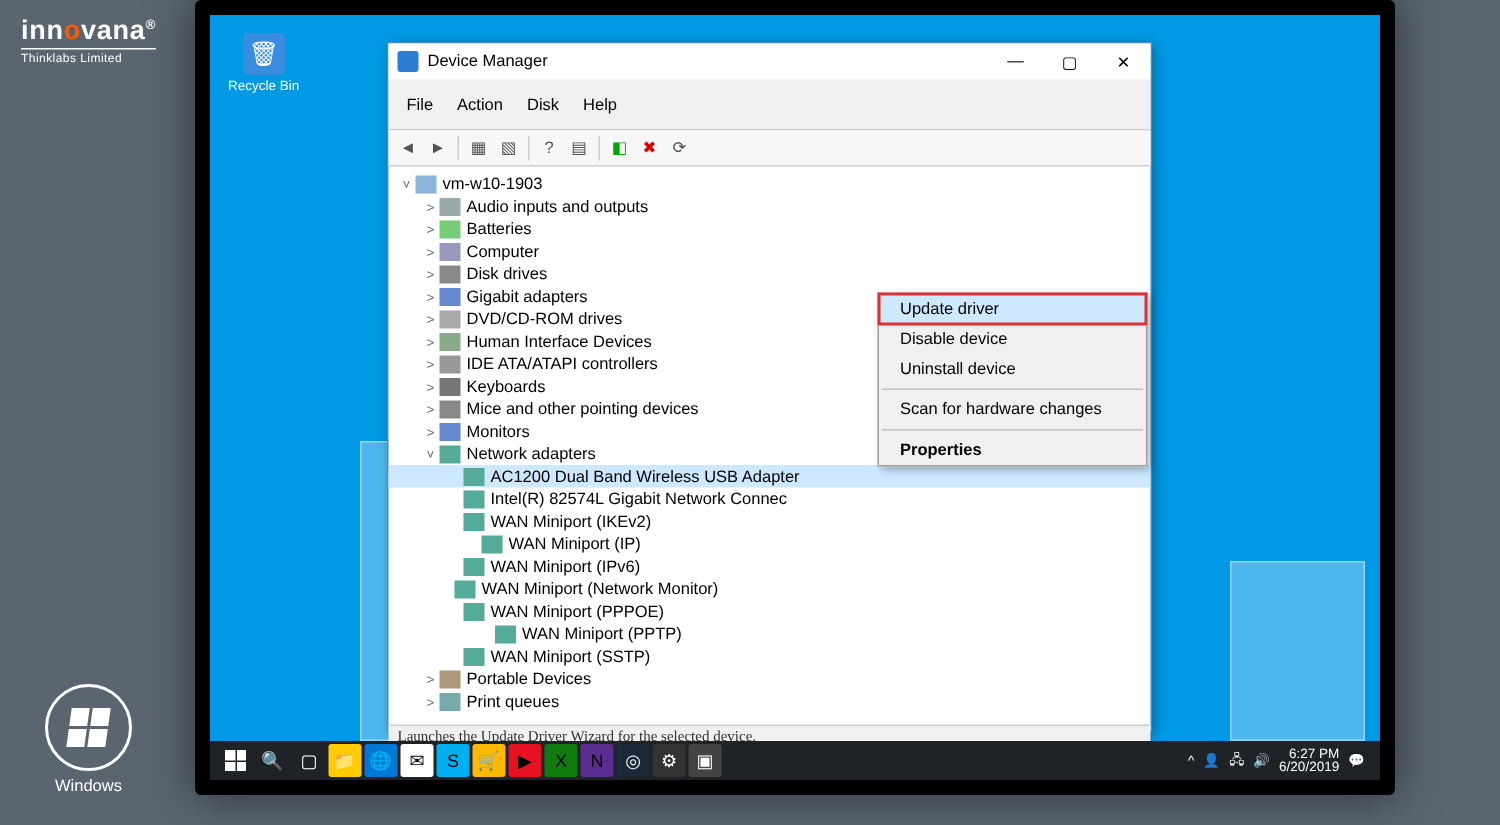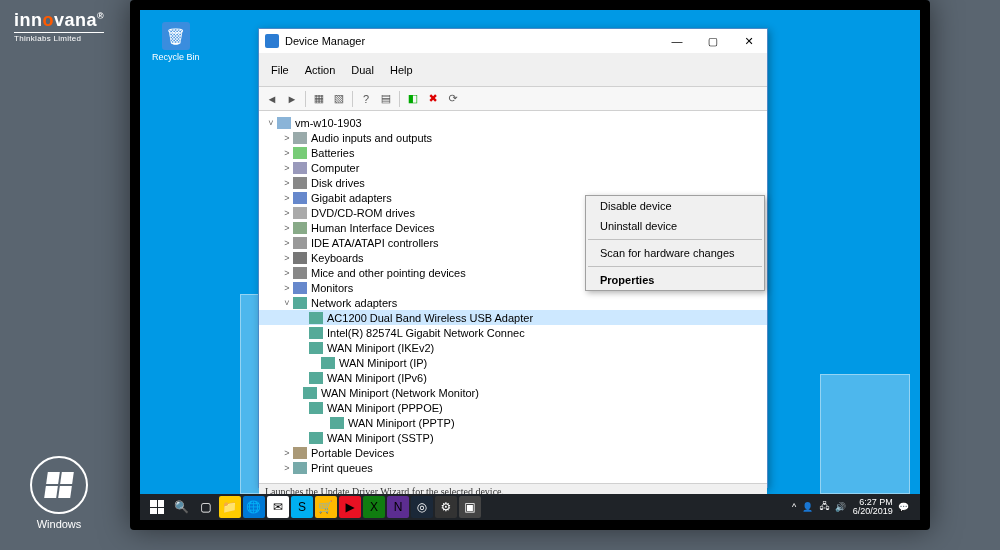--- a/index.html
+++ b/index.html
@@ -110,7 +110,7 @@
     <div class="menubar">
       <span>File</span>
       <span>Action</span>
-      <span>Dual</span>
+      <span>Disk</span>
       <span>Help</span>
     </div>
     <div class="toolbar">

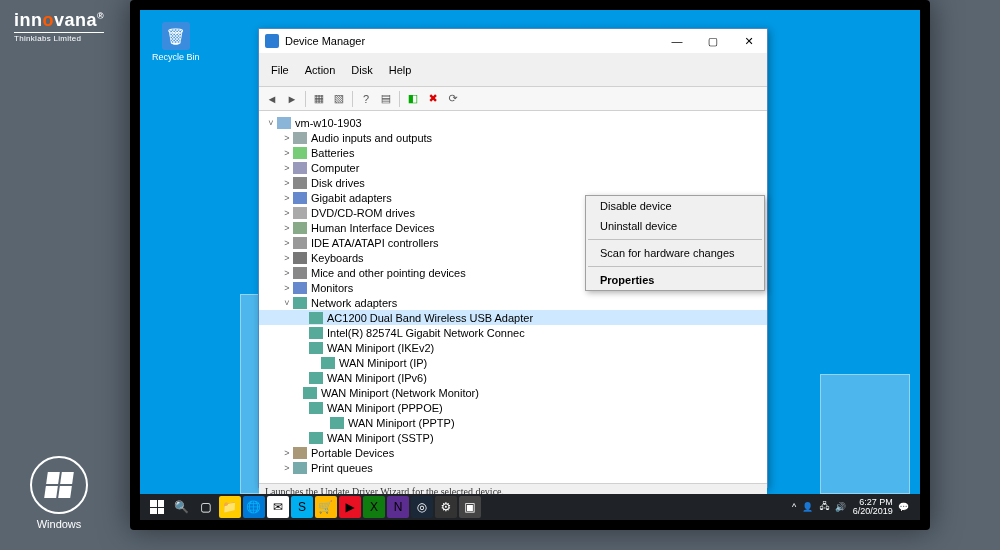--- a/index.html
+++ b/index.html
@@ -253,6 +253,7 @@
   </div>
 
   <div class="ctxmenu">
+    <div class="mi hl">Update driver</div>
     <div class="mi">Disable device</div>
     <div class="mi">Uninstall device</div>
     <div class="msep"></div>

